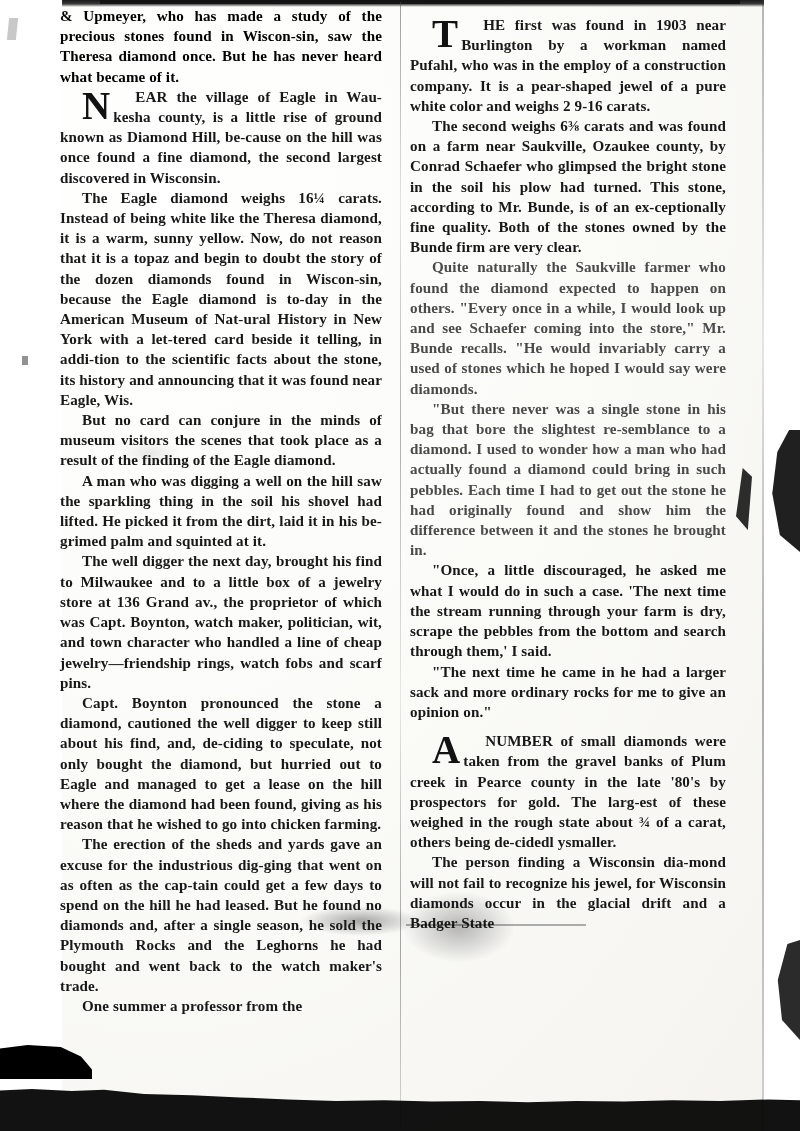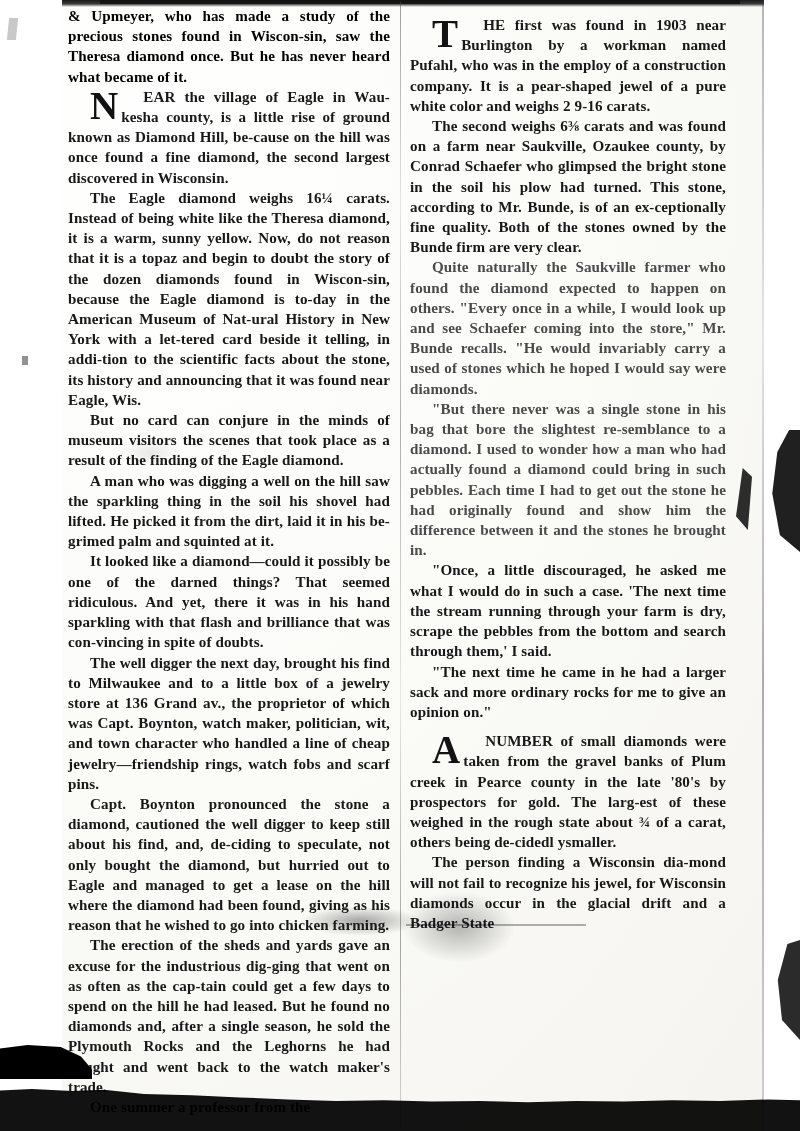--- a/index.html
+++ b/index.html
@@ -151,7 +151,7 @@
     letter-spacing: .1px;
     -webkit-font-smoothing: none;
   }
-  .col-left  { left: 68px;  width: 322px; }
+  .col-left  { left: 60px;  width: 322px; }
   .col-right { left: 410px; width: 316px; }
 
   .col p {

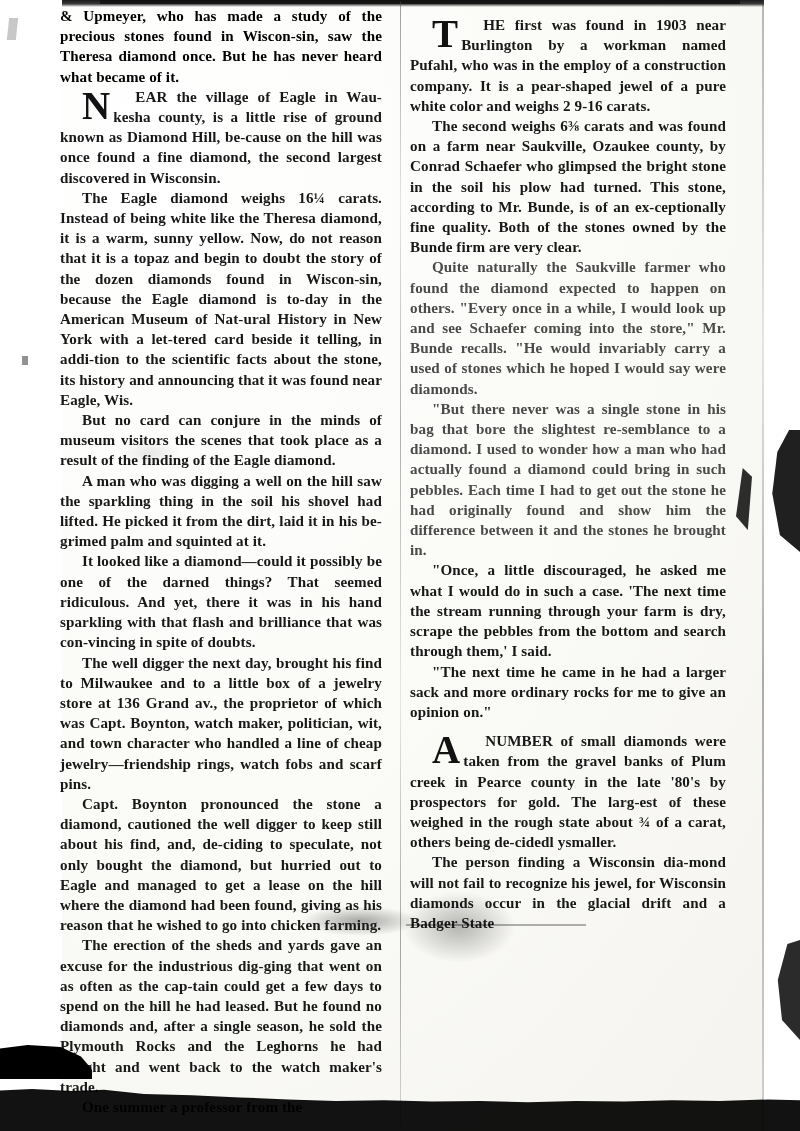--- a/index.html
+++ b/index.html
@@ -224,7 +224,6 @@
 
       <p>A man who was digging a well on the hill saw the sparkling thing in the soil his shovel had lifted. He picked it from the dirt, laid it in his be-grimed palm and squinted at it.</p>
 
-      <p>It looked like a diamond—could it possibly be one of the darned things? That seemed ridiculous. And yet, there it was in his hand sparkling with that flash and brilliance that was con-vincing in spite of doubts.</p>
 
       <p>The well digger the next day, brought his find to Milwaukee and to a little box of a jewelry store at 136 Grand av., the proprietor of which was Capt. Boynton, watch maker, politician, wit, and town character who handled a line of cheap jewelry—friendship rings, watch fobs and scarf pins.</p>
 

